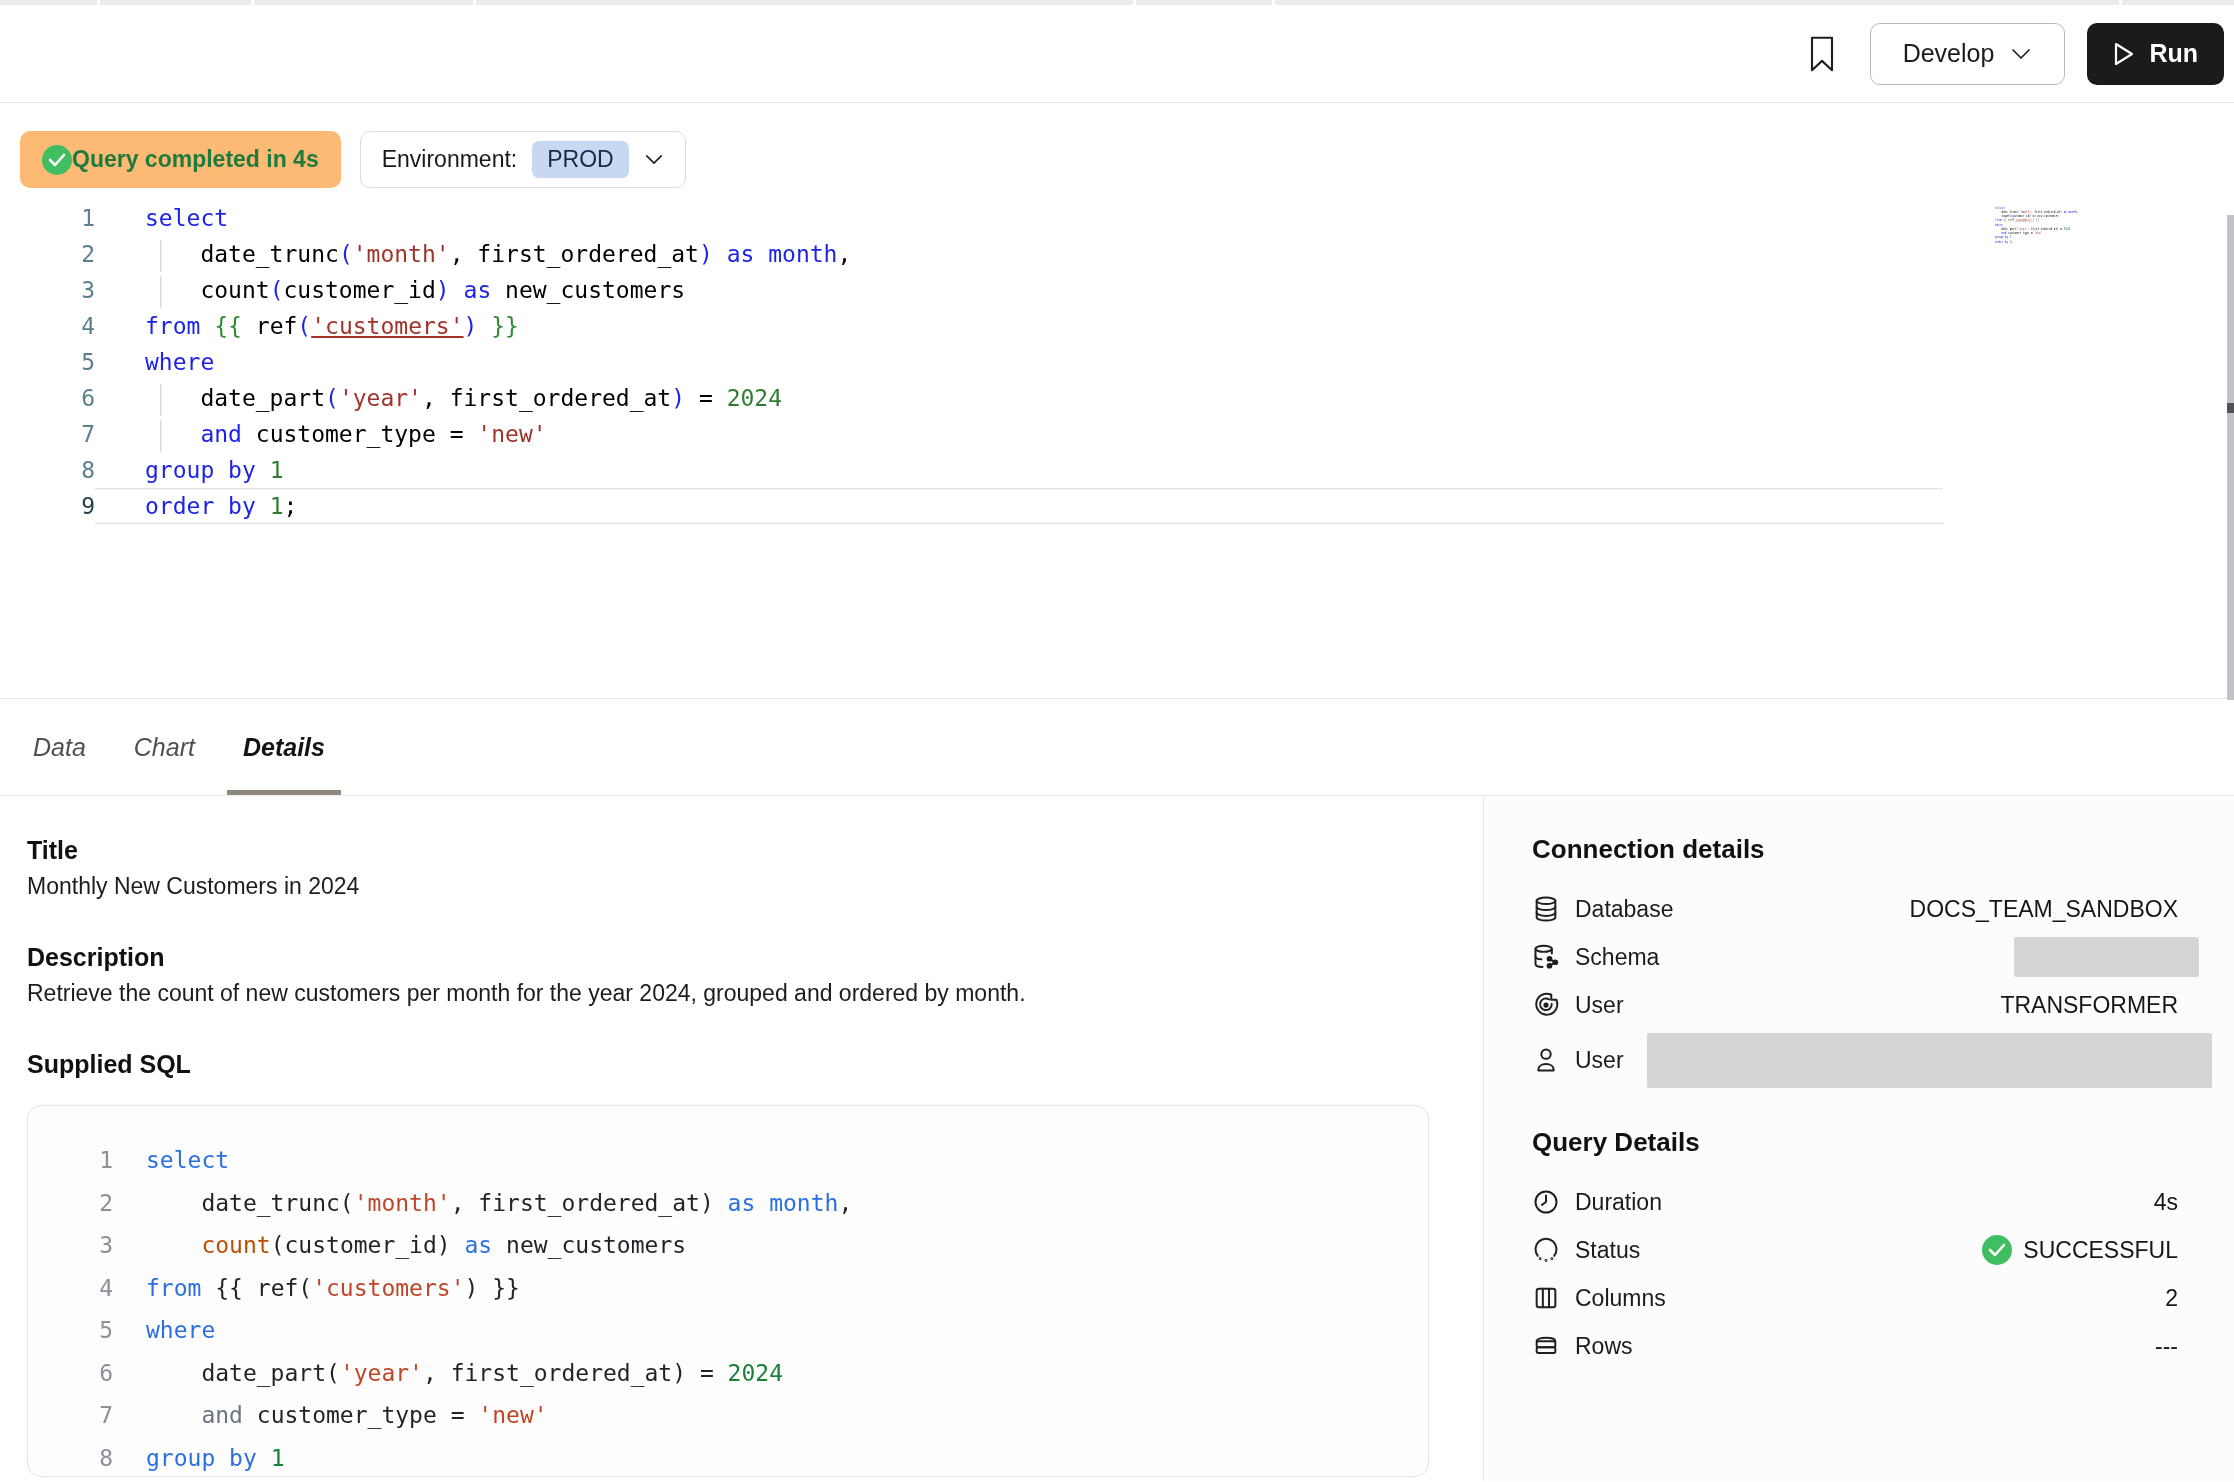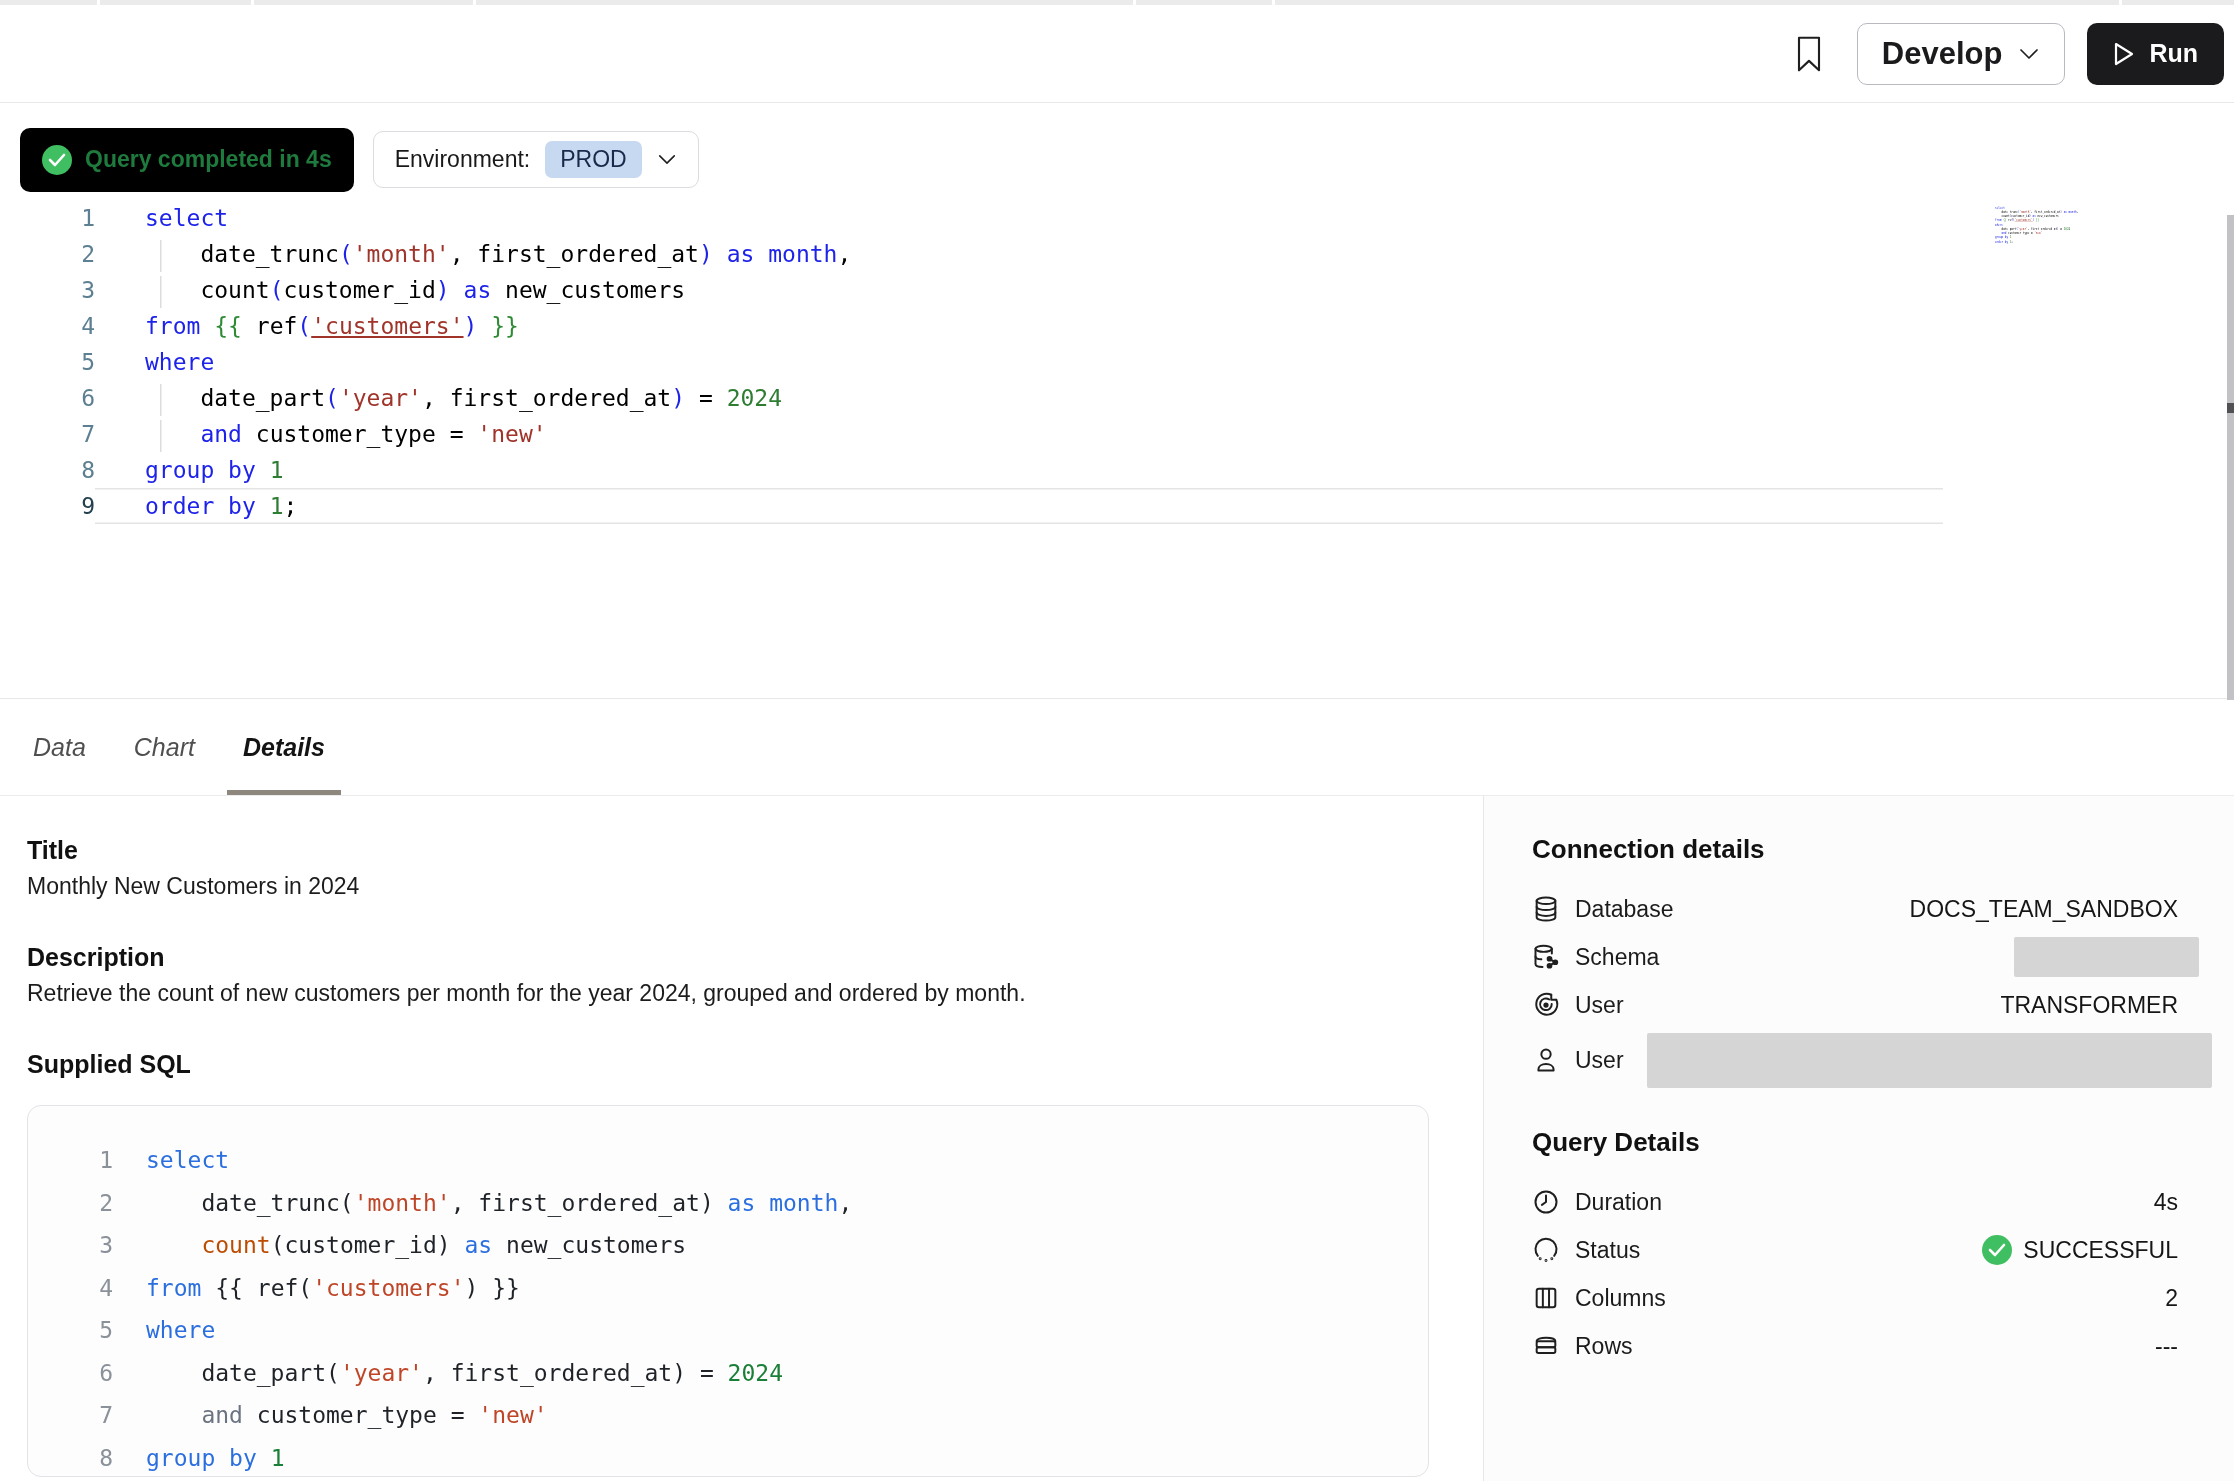--- a/index.html
+++ b/index.html
@@ -15,9 +15,9 @@
             justify-content:flex-end; padding-right:10px; background:#fff; }
   .bookmark-btn { width:56px; height:62px; display:flex; align-items:center; justify-content:center;
                   background:none; border:none; cursor:pointer; }
-  .develop-btn { display:flex; align-items:center; gap:16px; height:62px; padding:0 24px;
+  .develop-btn { display:flex; align-items:center; gap:16px; height:62px; padding:0 32px;
                  margin-left:20px; background:#fff; border:1.6px solid #b9bac0; border-radius:10px;
-                 font-family:inherit; font-size:31px; font-weight:700; color:#1b1b1d; cursor:pointer; }
+                 font-family:inherit; font-size:25px; font-weight:400; color:#1b1b1d; cursor:pointer; }
   .run-btn { display:flex; align-items:center; gap:14px; height:62px; padding:0 26px;
              margin-left:22px; background:#1b1b1d; border:none; border-radius:10px;
              font-family:inherit; font-size:25px; font-weight:600; color:#fff; cursor:pointer; }

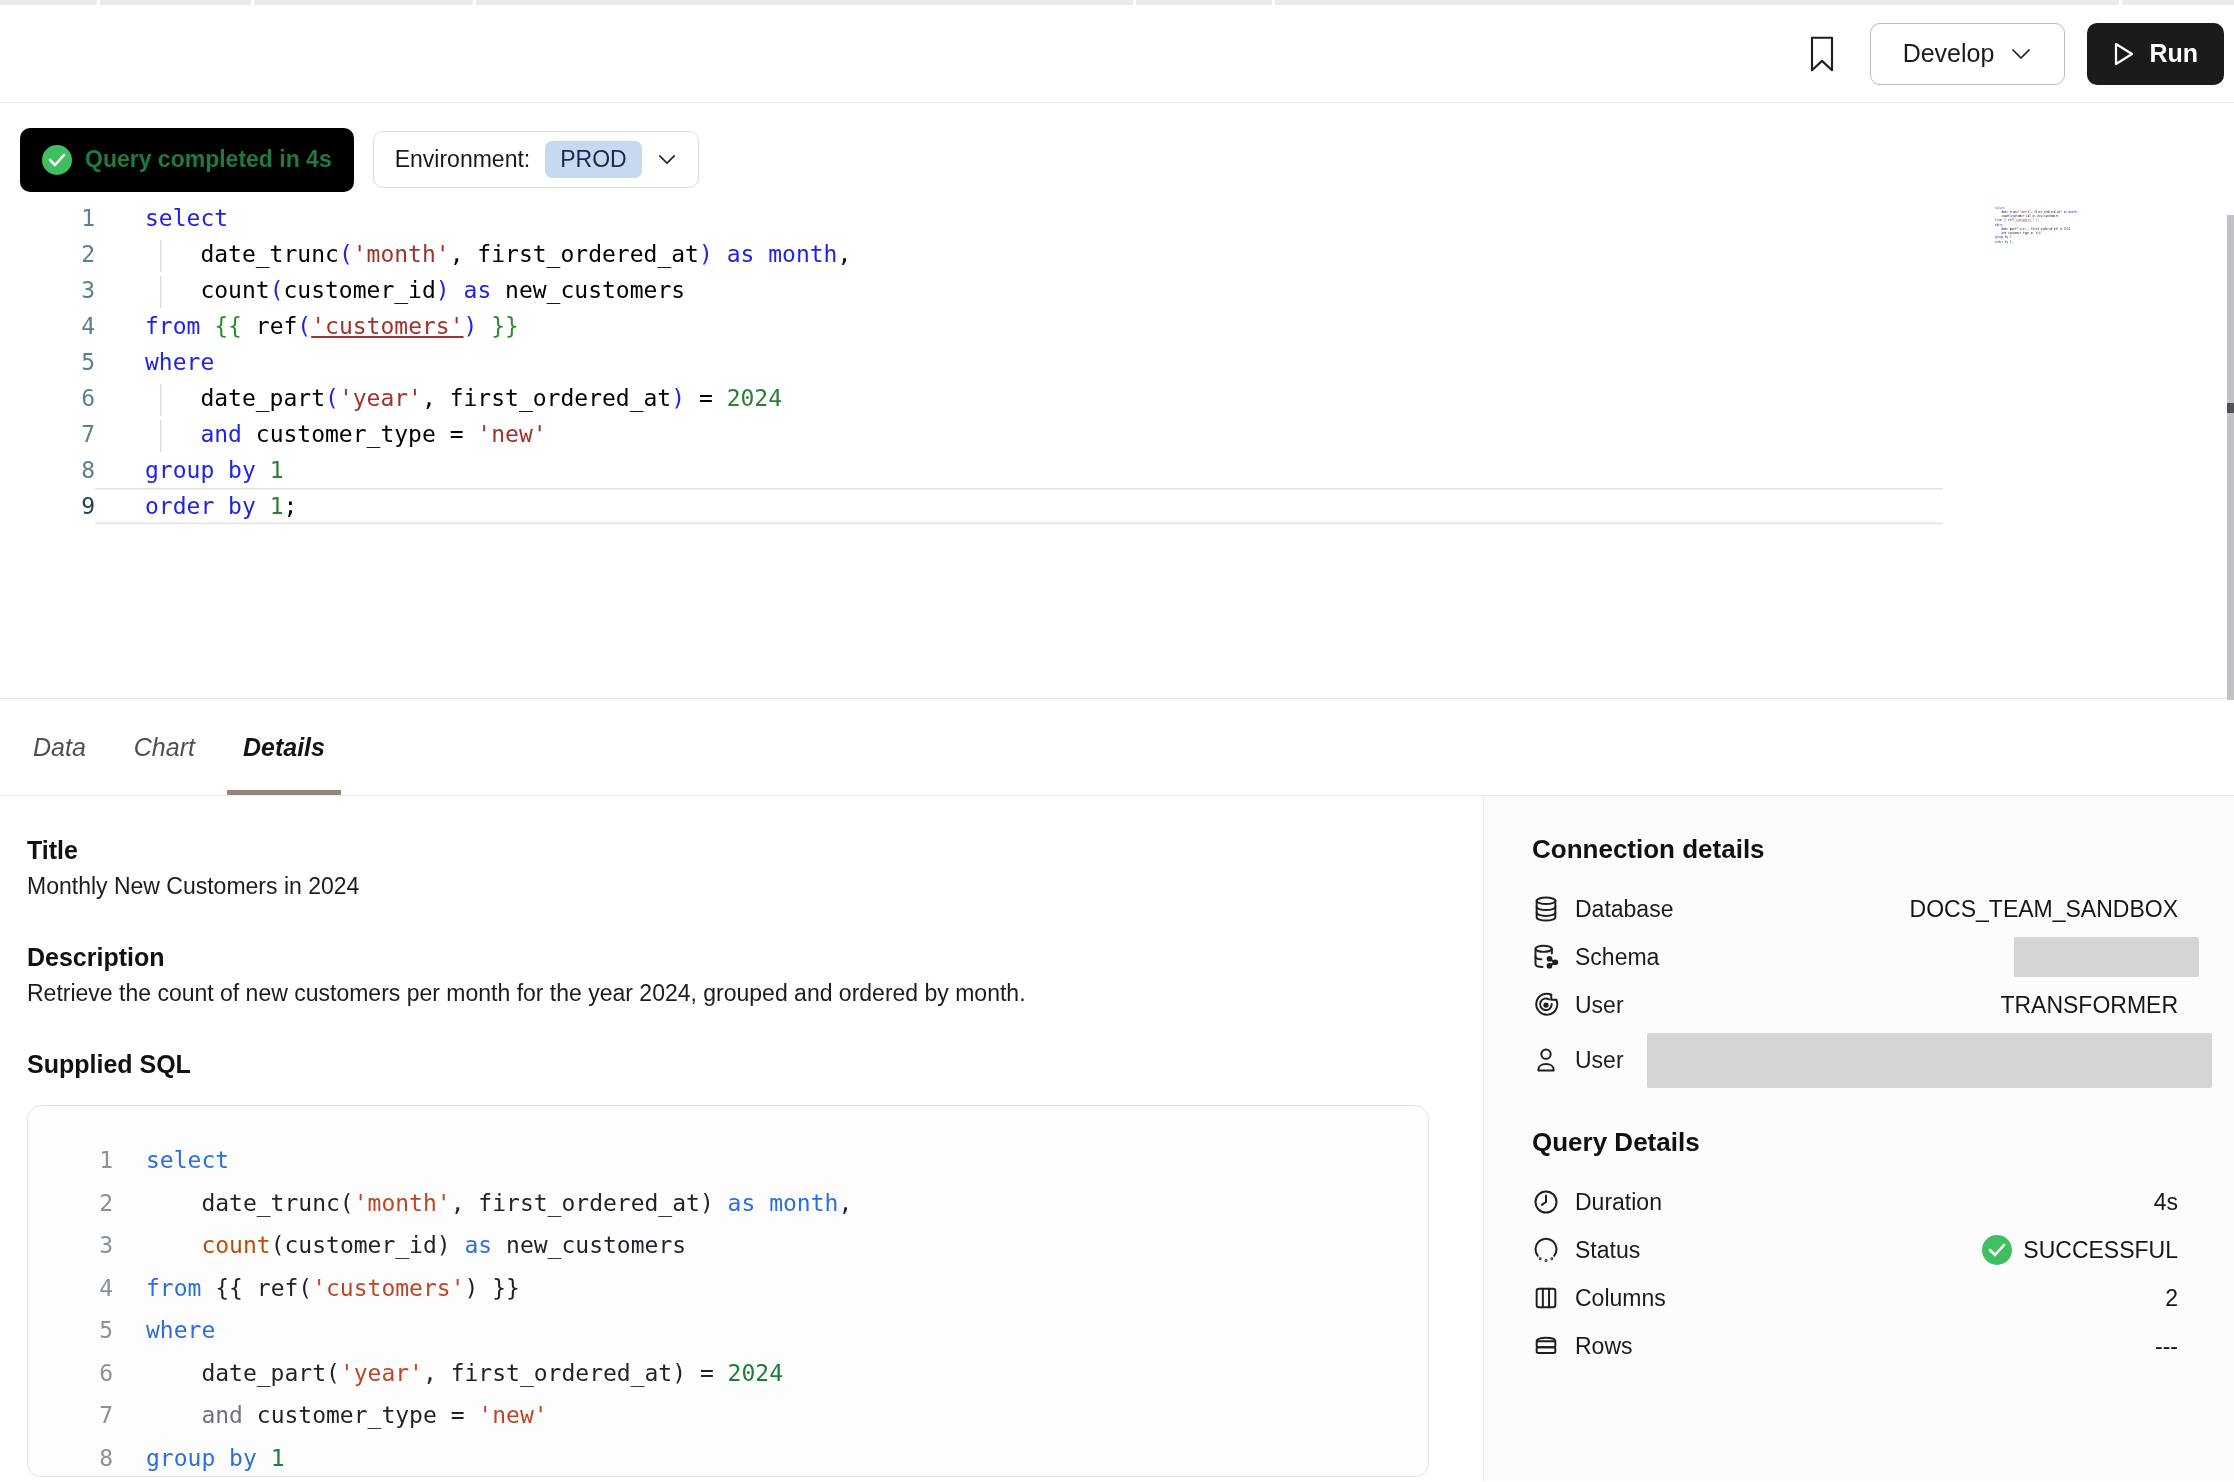--- a/index.html
+++ b/index.html
@@ -24,8 +24,8 @@
 
   
   .statusbar { display:flex; align-items:center; gap:19px; padding:21px 0 0 20px; height:92px; }
-  .success-badge { display:inline-flex; align-items:center; gap:13px; height:64px; padding:0 22px;
-                   background:#000000; border-radius:10px; }
+  .success-badge { display:inline-flex; align-items:center; height:57px; padding:0 22px;
+                   background:#fdba74; border-radius:10px; }
   .success-badge .txt { font-size:23px; font-weight:600; color:#1f7a3d; }
   .check-circle { width:30px; height:30px; border-radius:50%; background:#3fbf61;
                   display:inline-flex; align-items:center; justify-content:center; flex:none; }

